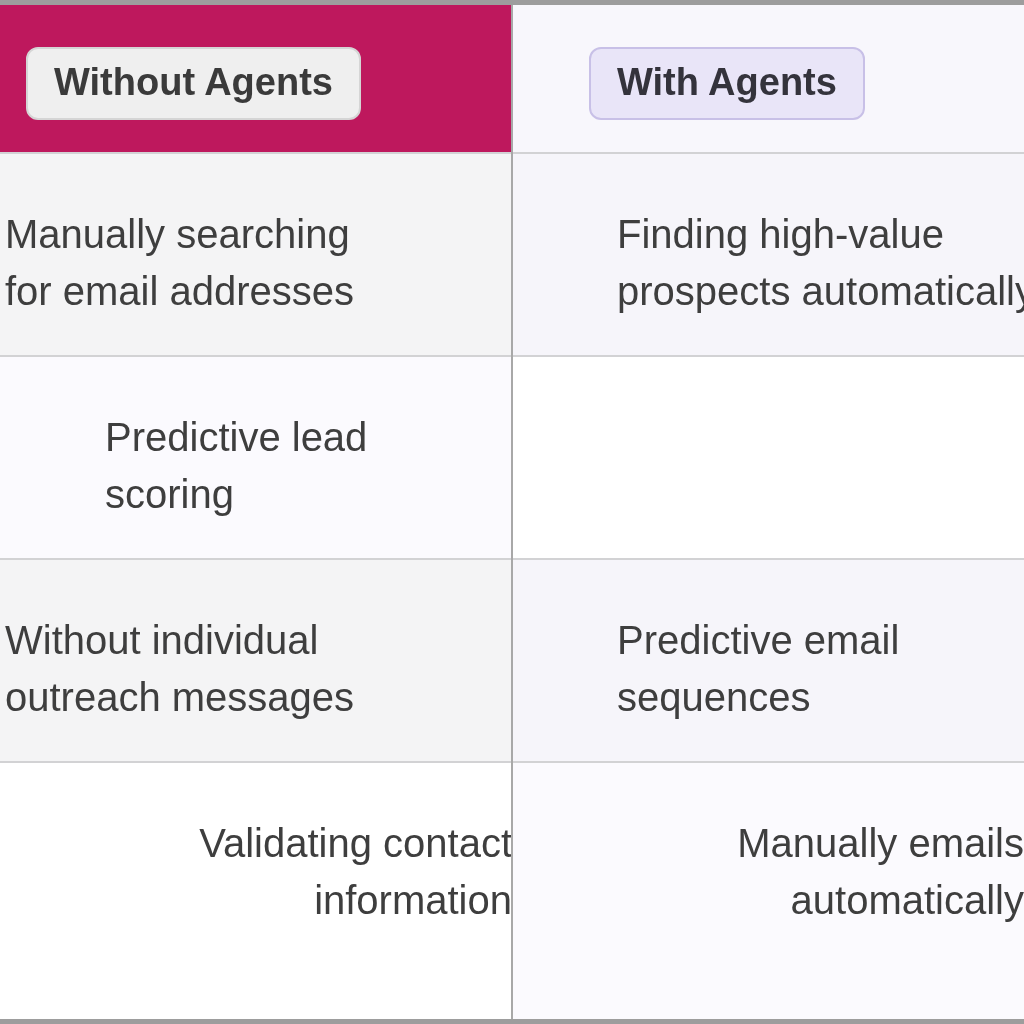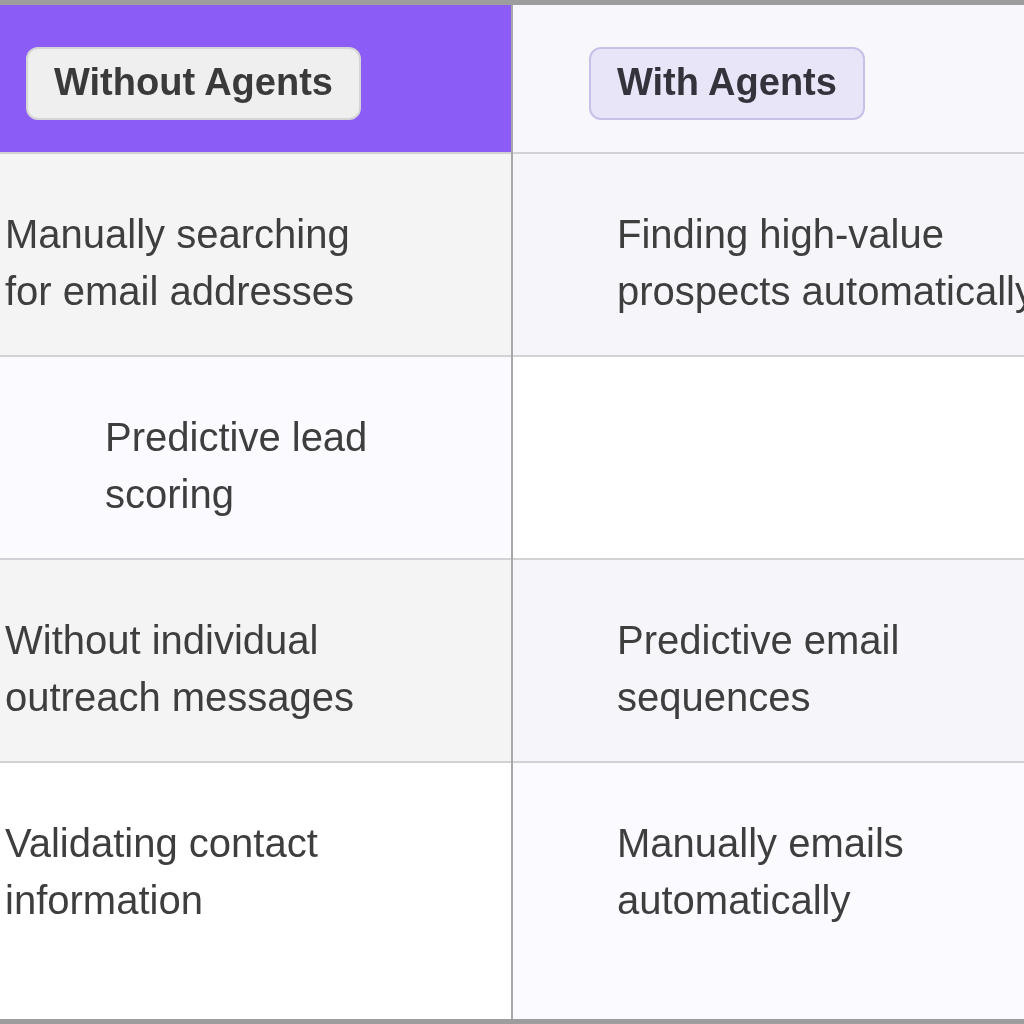--- a/index.html
+++ b/index.html
@@ -54,7 +54,7 @@
   }
   
   .row.header { height: 147px; }
-  .cell.h-left  { background: #8b5cf6; }
+  .cell.h-left  { background: #be185d; }
   .cell.h-right { background: #f8f7fc; }
   
   .row.r1, .row.r2, .row.r3 { height: 201px; }

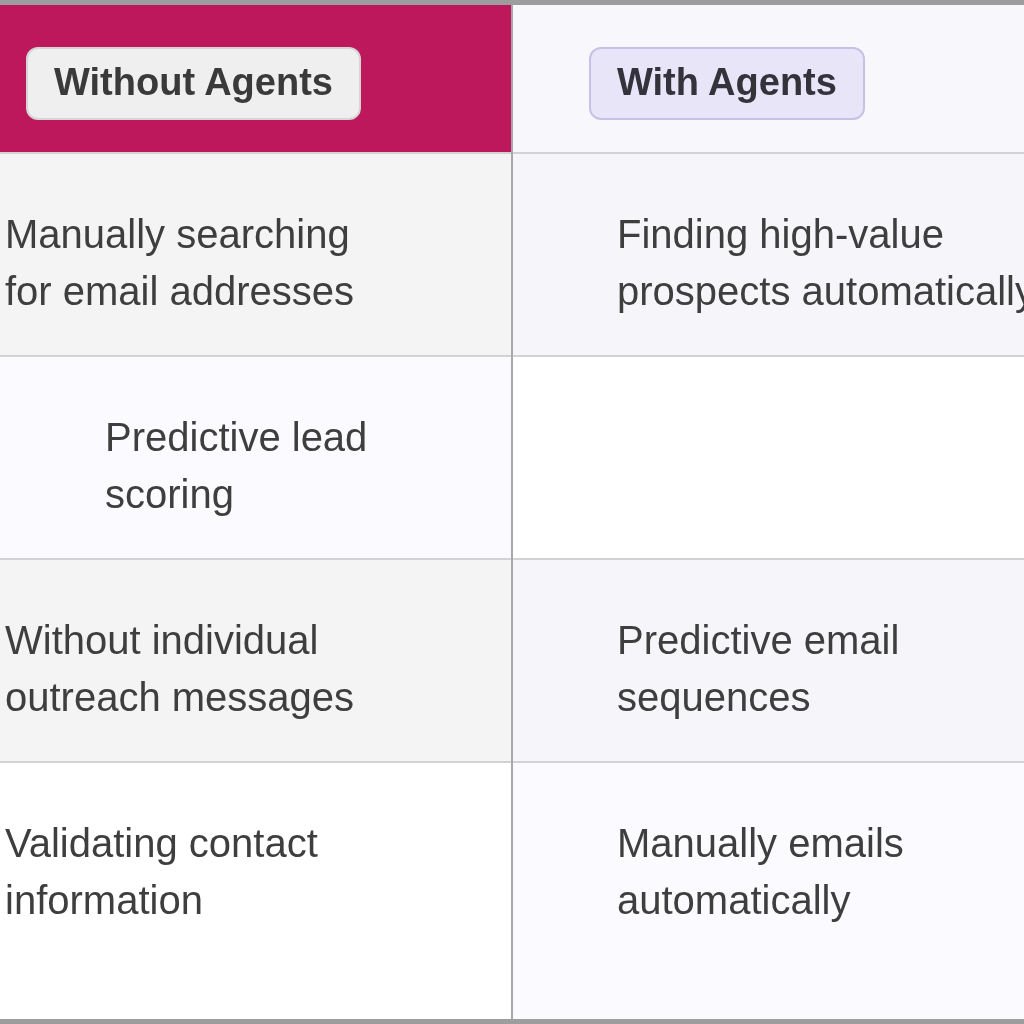--- a/index.html
+++ b/index.html
@@ -58,7 +58,7 @@
   .cell.h-right { background: #f8f7fc; }
   
   .row.r1, .row.r2, .row.r3 { height: 201px; }
-  .row.r4 { height: 256px; }
+  .row.r4 { height: 256px; text-align: right; }
   .cell.odd-left   { background: #f4f4f5; }
   .cell.odd-right  { background: #f6f5fa; }
   .cell.even-left  { background: #ffffff; }

